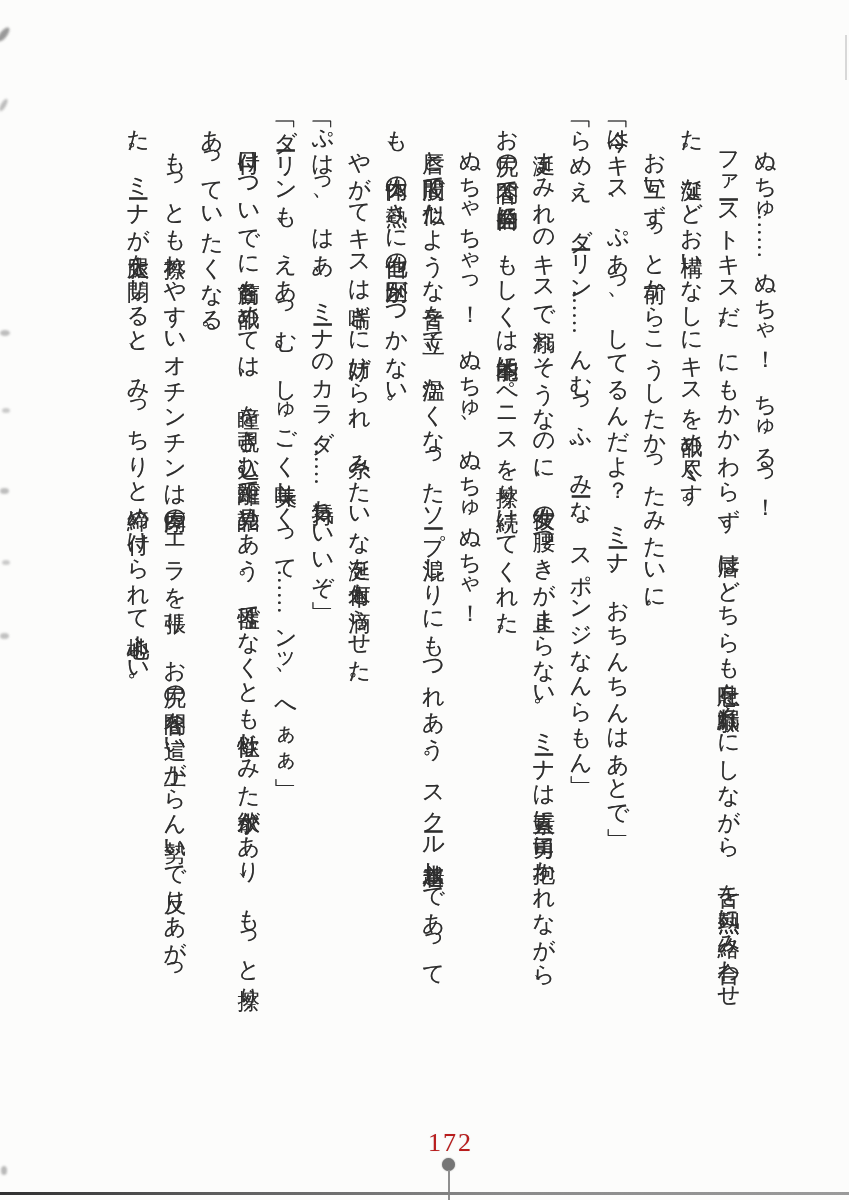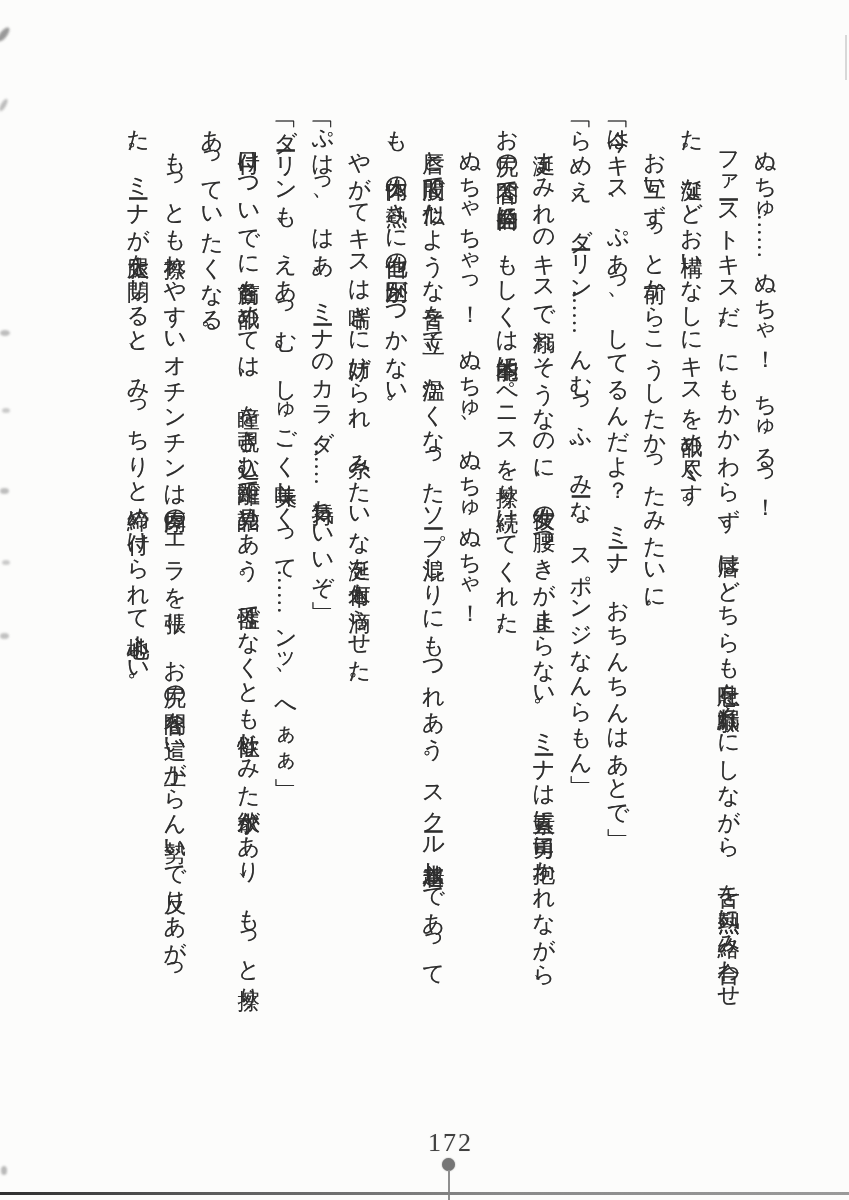--- a/index.html
+++ b/index.html
@@ -46,7 +46,7 @@
     top: 1128px;
     font-size: 26px;
     letter-spacing: 2px;
-    color: #404040;
+    color: #b91c1c;
     text-shadow: 0 0 1px rgba(166,166,166,0.6);
   }
   .footer-dot {

